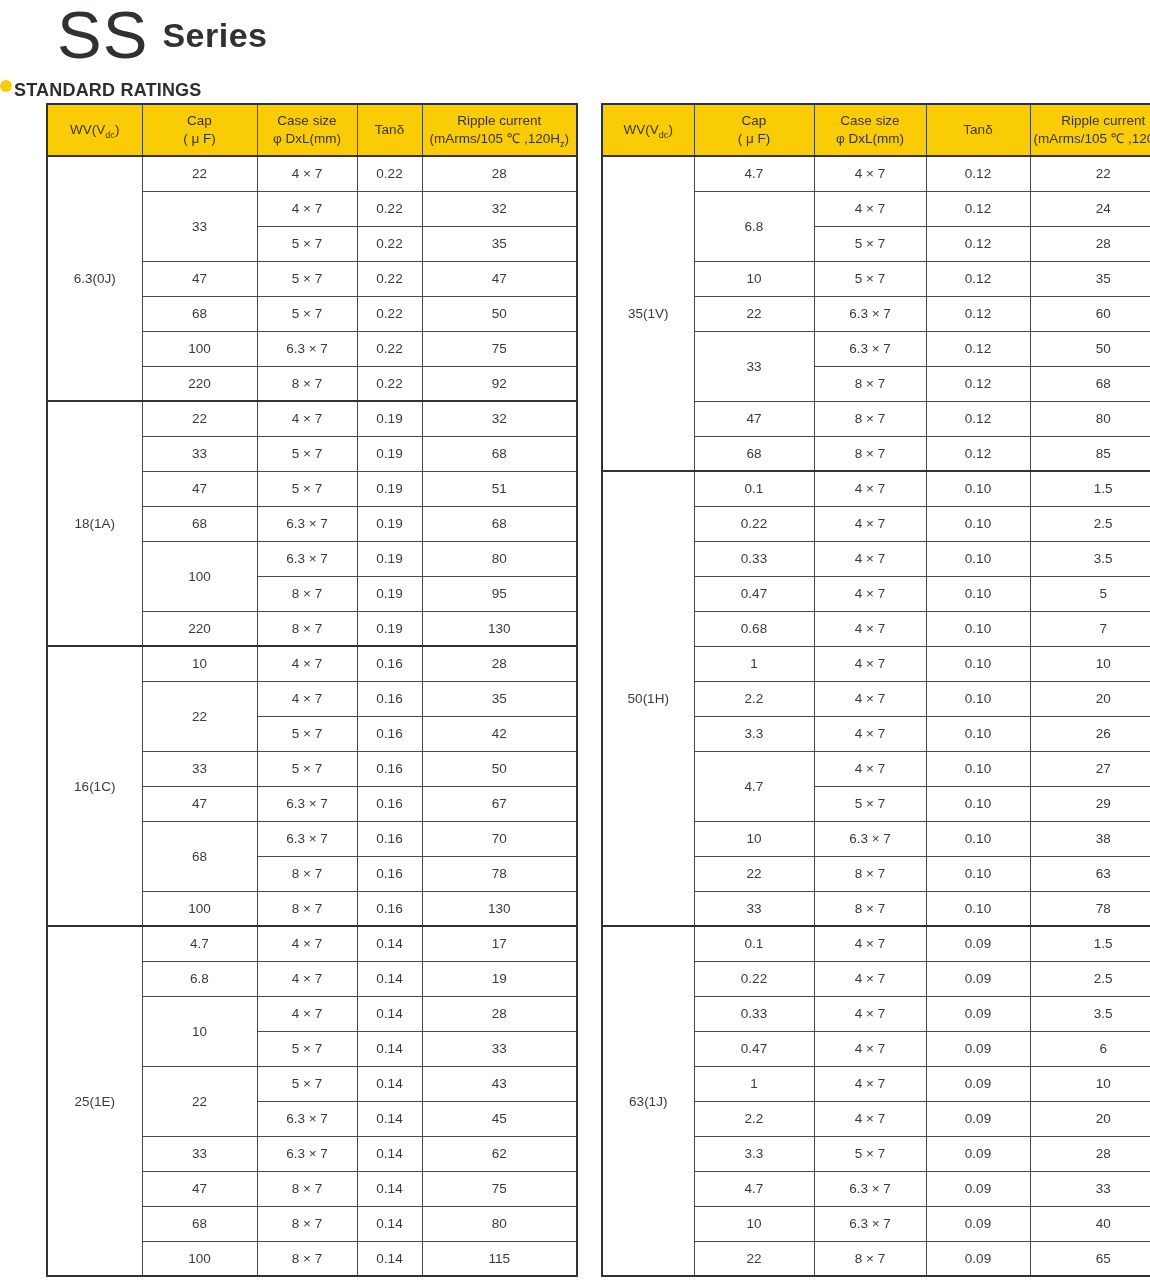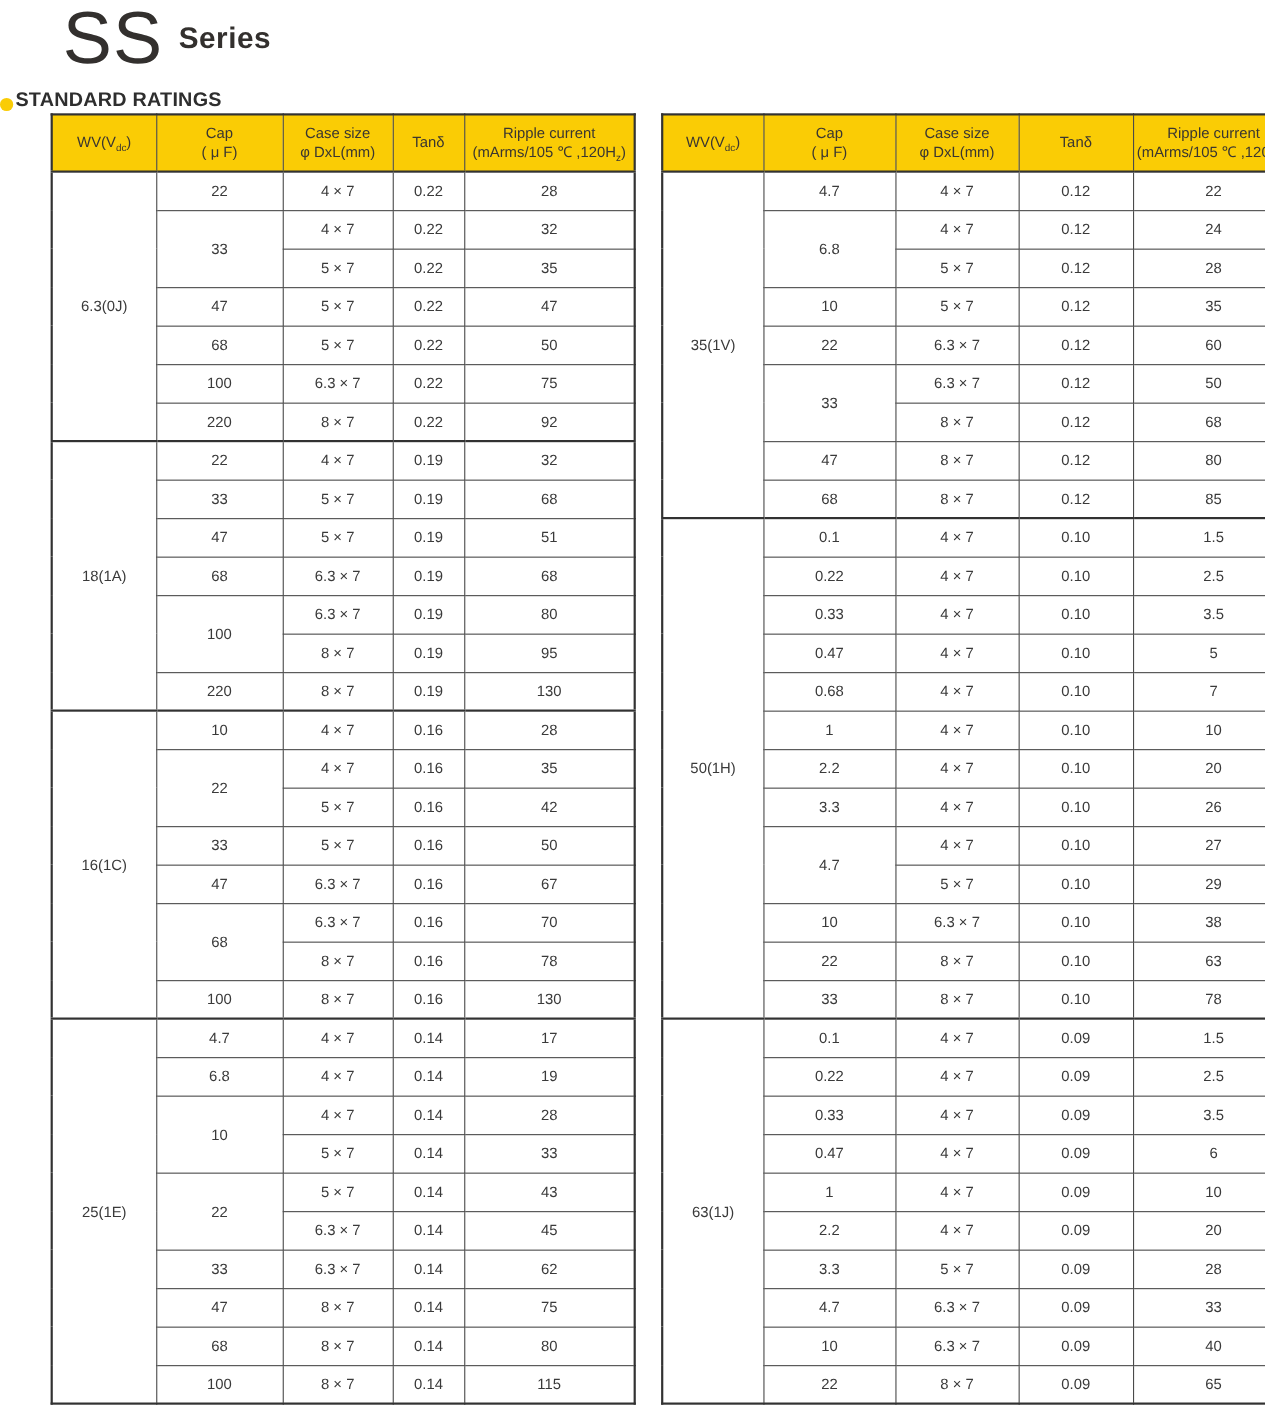--- a/index.html
+++ b/index.html
@@ -18,7 +18,7 @@
   
   .title-row{position:absolute;left:13px;top:0px;display:flex;align-items:center;margin-left:44px;}
   .title-ss{font-size:67px;line-height:1.05;font-weight:400;color:#33302e;letter-spacing:1px;}
-  .title-series{font-size:27px;font-weight:bold;color:#33302e;margin-left:14px;letter-spacing:0.5px;}
+  .title-series{font-size:34px;font-weight:bold;color:#33302e;margin-left:14px;letter-spacing:0.5px;}
   
   .section-header{position:absolute;left:0px;top:80px;display:flex;align-items:flex-end;}
   .bullet{width:12px;height:12px;border-radius:50%;background:var(--yellow);flex:0 0 auto;margin-right:2px;}

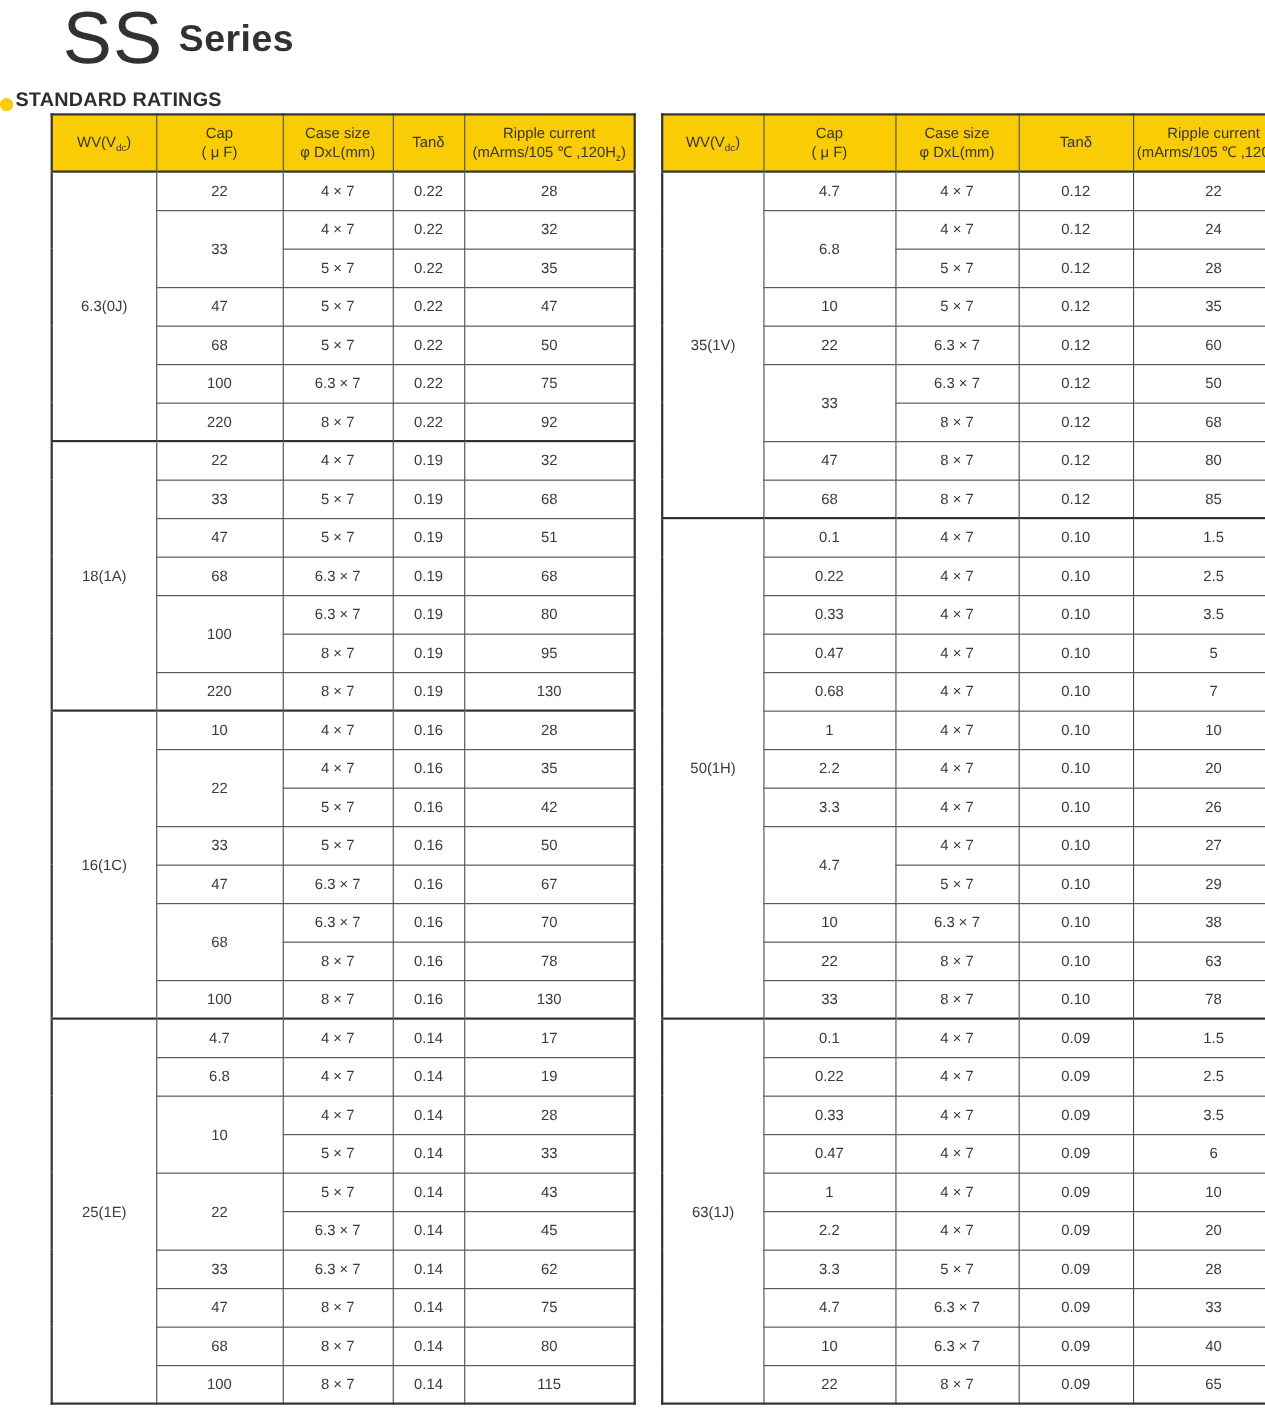--- a/index.html
+++ b/index.html
@@ -20,7 +20,7 @@
   .title-ss{font-size:67px;line-height:1.05;font-weight:400;color:#33302e;letter-spacing:1px;}
   .title-series{font-size:34px;font-weight:bold;color:#33302e;margin-left:14px;letter-spacing:0.5px;}
   
-  .section-header{position:absolute;left:0px;top:80px;display:flex;align-items:flex-end;}
+  .section-header{position:absolute;left:0px;top:80px;display:flex;align-items:flex-start;}
   .bullet{width:12px;height:12px;border-radius:50%;background:var(--yellow);flex:0 0 auto;margin-right:2px;}
   .section-title{font-size:18px;font-weight:bold;color:#2e2e2e;letter-spacing:0.2px;}
   

